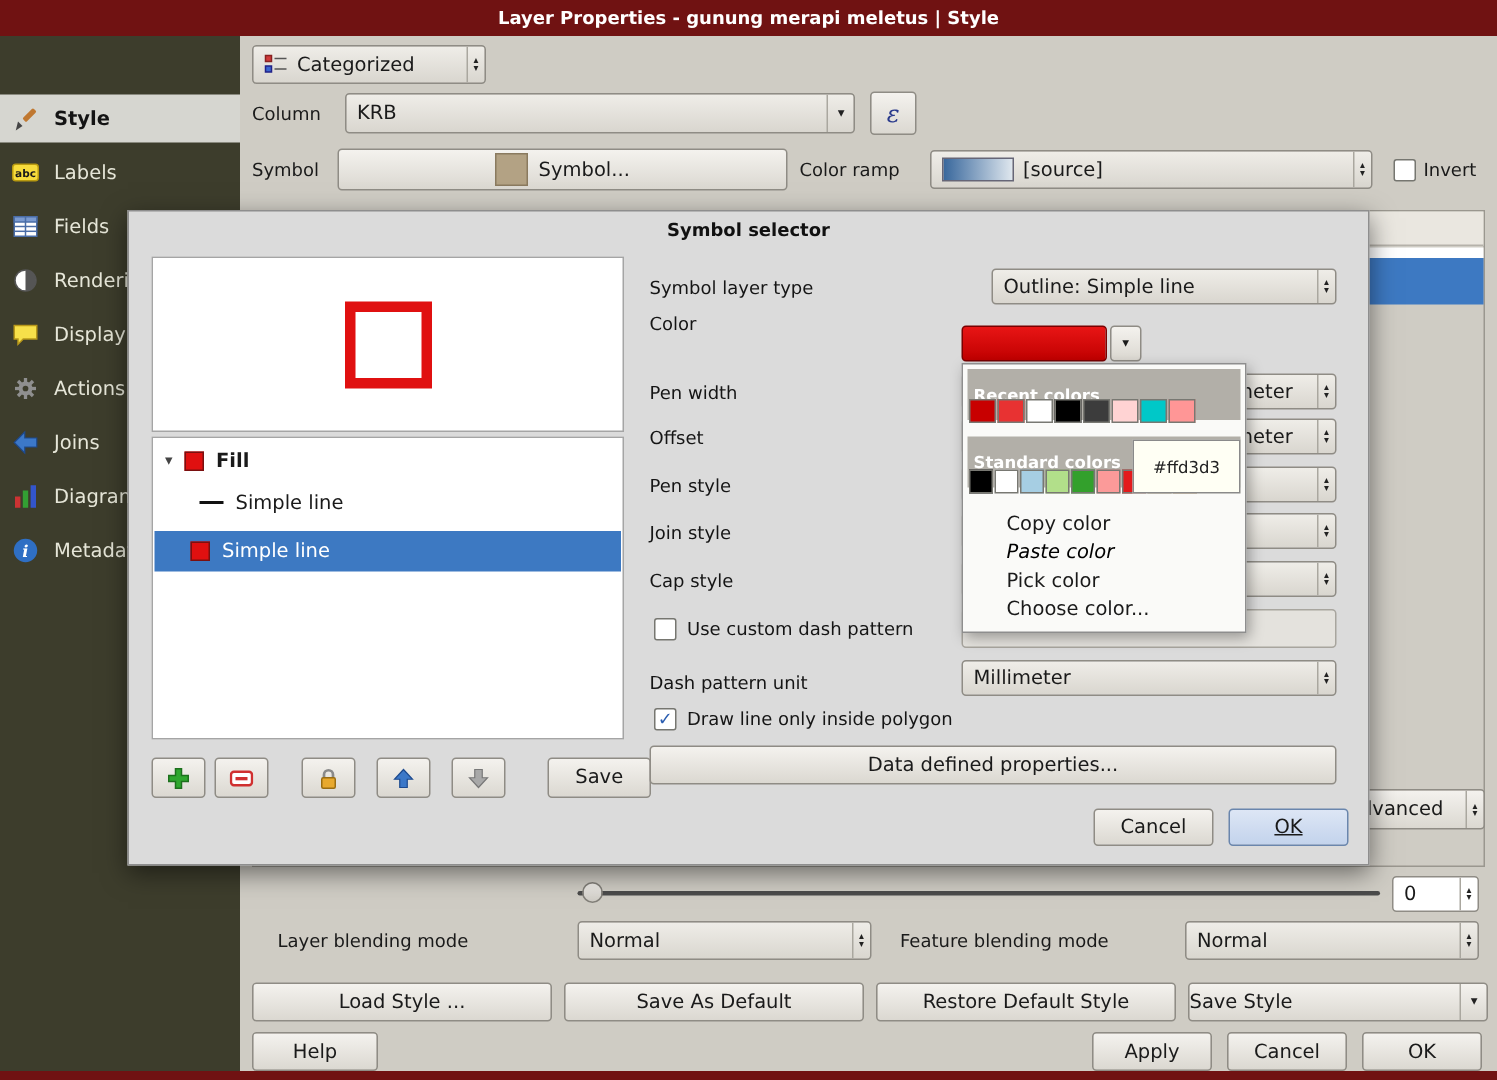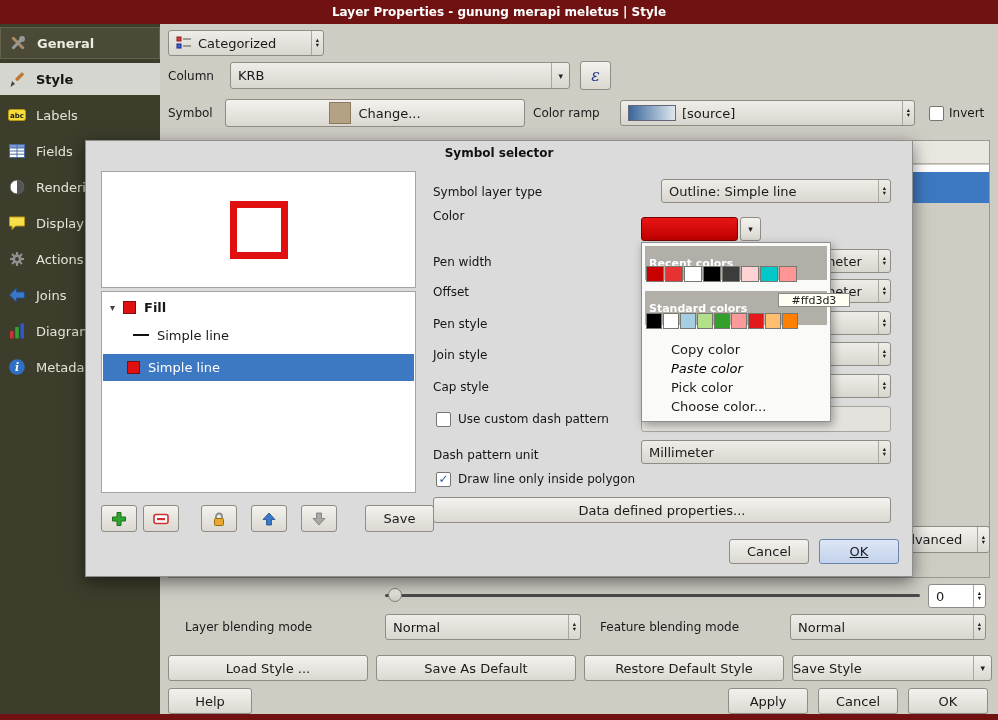--- a/index.html
+++ b/index.html
@@ -65,16 +65,6 @@
   </div>
 
   <div class="sidebar">
-    <div class="sb-item sb-general" style="top:3px">
-      <span class="ic">
-          <svg viewBox="0 0 18 18" width="18" height="18">
-            <rect x="7.5" y="1" width="3" height="16" rx="1" fill="#b08968" transform="rotate(-45 9 9)"></rect>
-            <rect x="7.5" y="1" width="3" height="16" rx="1" fill="#9a9a9a" transform="rotate(45 9 9)"></rect>
-            <circle cx="13" cy="5" r="2.2" fill="none" stroke="#9a9a9a" stroke-width="1.5"></circle>
-          </svg>
-        </span>
-      <span>General</span>
-    </div>
     <div class="sb-item sb-selected" style="top:39px">
       <span class="ic">
           <svg viewBox="0 0 18 18" width="18" height="18">

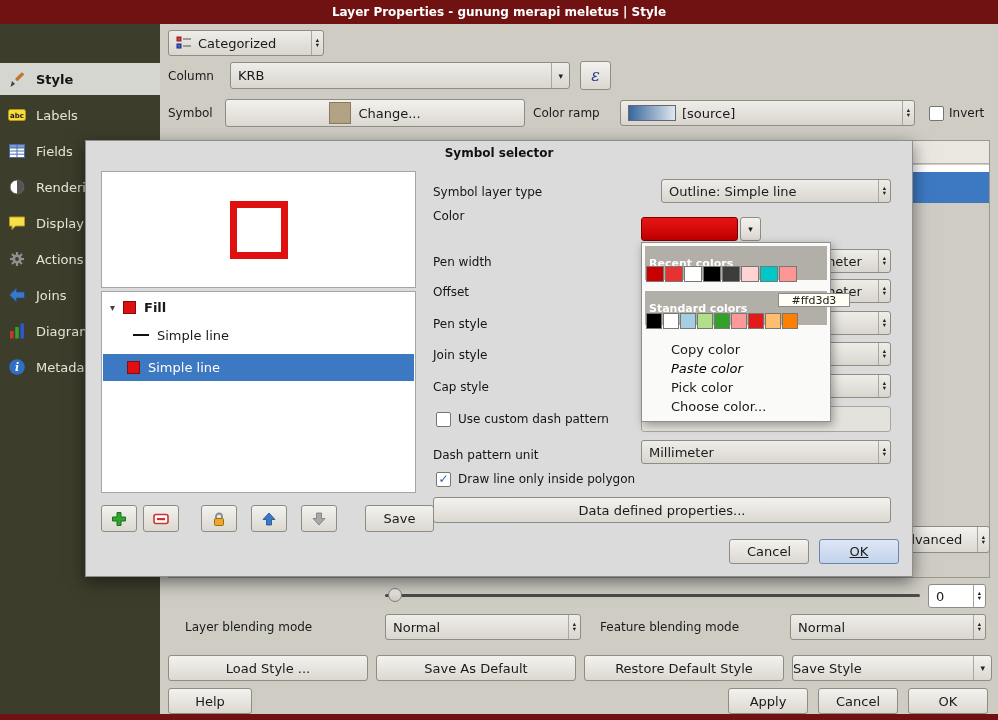--- a/index.html
+++ b/index.html
@@ -182,7 +182,7 @@
   <div class="lbl" style="left:168px;top:99px;height:28px">Symbol</div>
   <div class="btn" style="left:225px;top:99px;width:300px;height:28px">
     <span style="width:22px;height:22px;background:#b3a284;border:1px solid #8a7a5f;flex:0 0 auto"></span>
-    <span>Change...</span>
+    <span>Symbol...</span>
   </div>
   <div class="lbl" style="left:533px;top:99px;height:28px">Color ramp</div>
   <div class="combo" style="left:620px;top:100px;width:295px;height:26px">

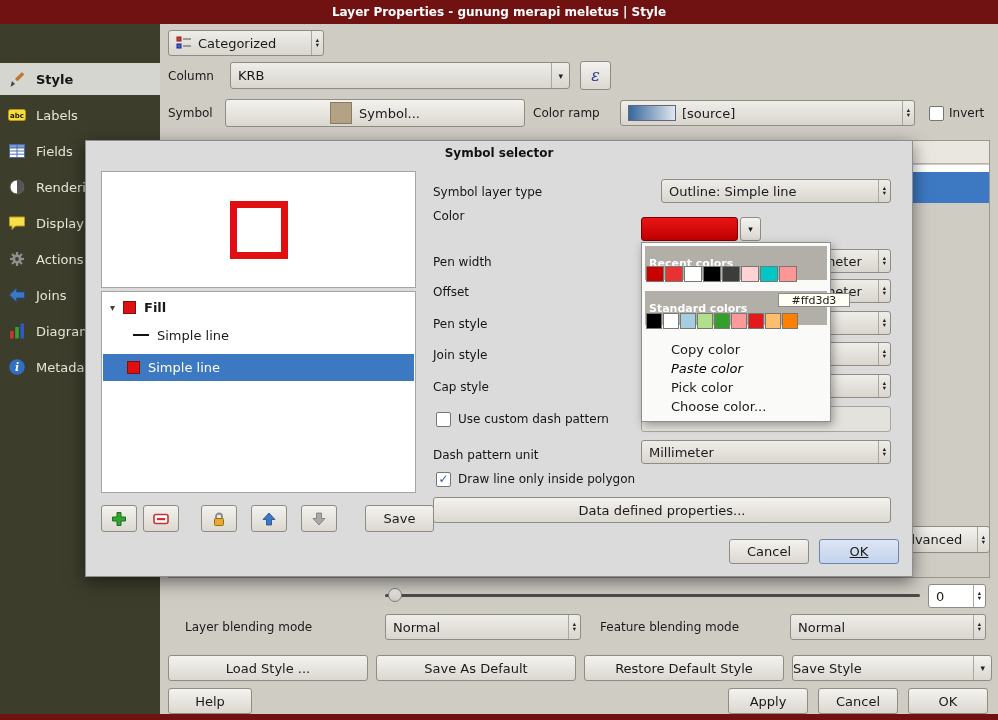--- a/index.html
+++ b/index.html
@@ -50,8 +50,8 @@
   .menu-item{position:absolute;left:1px;right:1px;height:19px;display:flex;align-items:center;
     padding-left:28px;font-size:13px;color:#1a1a1a;}
   .menu-item.disabled{color:#000000;font-style:italic;}
-  .tooltip{position:absolute;left:113px;top:50px;width:72px;height:14px;background:#fffff4;
-    border:1px solid #8a8a8a;font-size:11px;display:flex;align-items:center;justify-content:center;z-index:13;color:#222;margin-left:23px;}
+  .tooltip{position:absolute;left:113px;top:50px;width:72px;height:36px;background:#fffff4;
+    border:1px solid #8a8a8a;font-size:11px;display:flex;align-items:center;justify-content:center;z-index:13;color:#222;}
   .focused-btn{background:linear-gradient(#dde6f5,#c3d3ec);border:1px solid #6a86ad;}
   .ul{text-decoration:underline;}
 </style>

